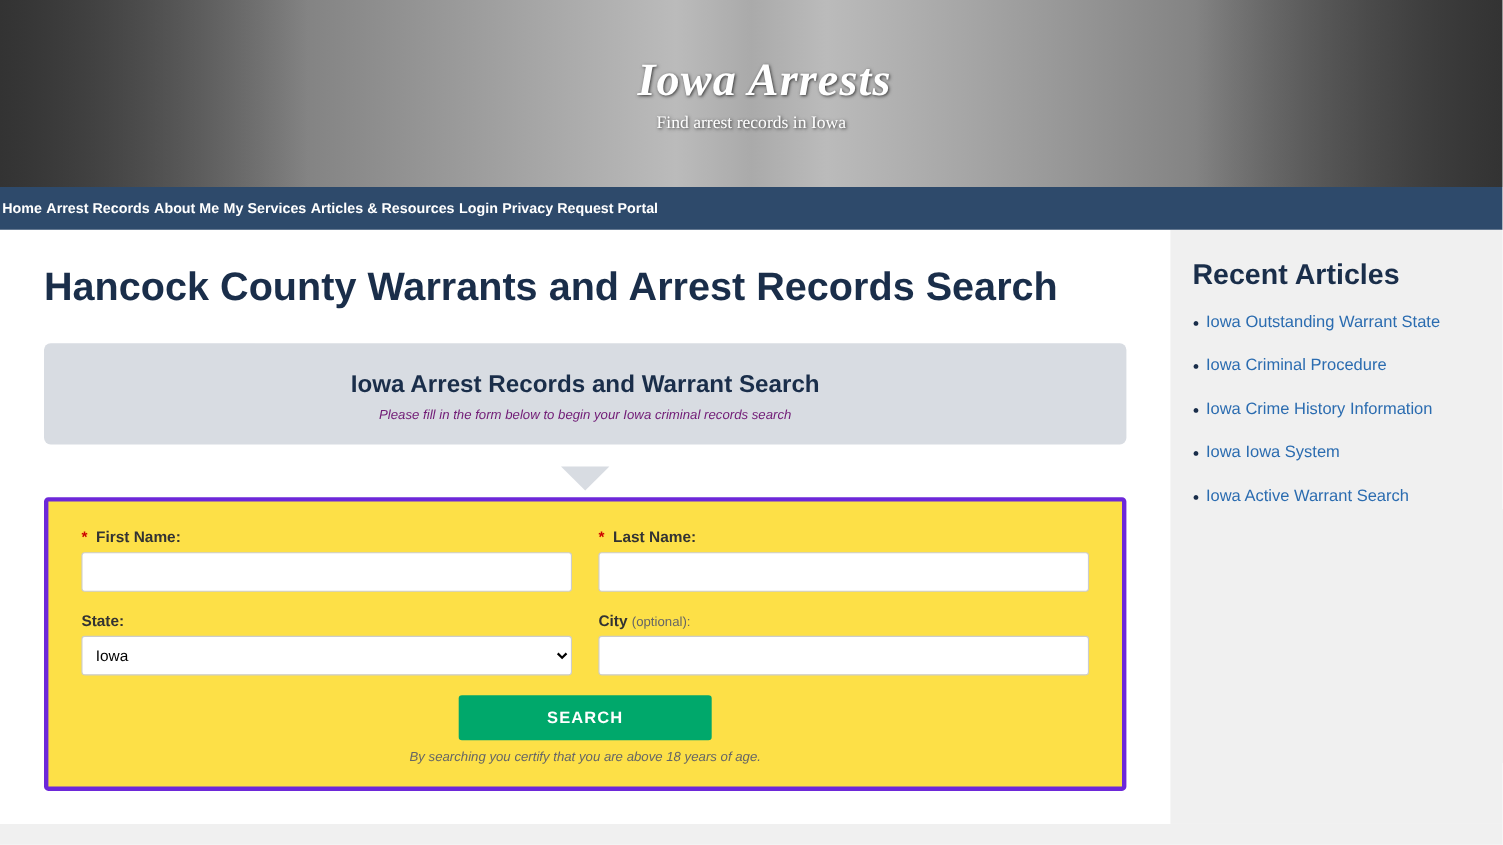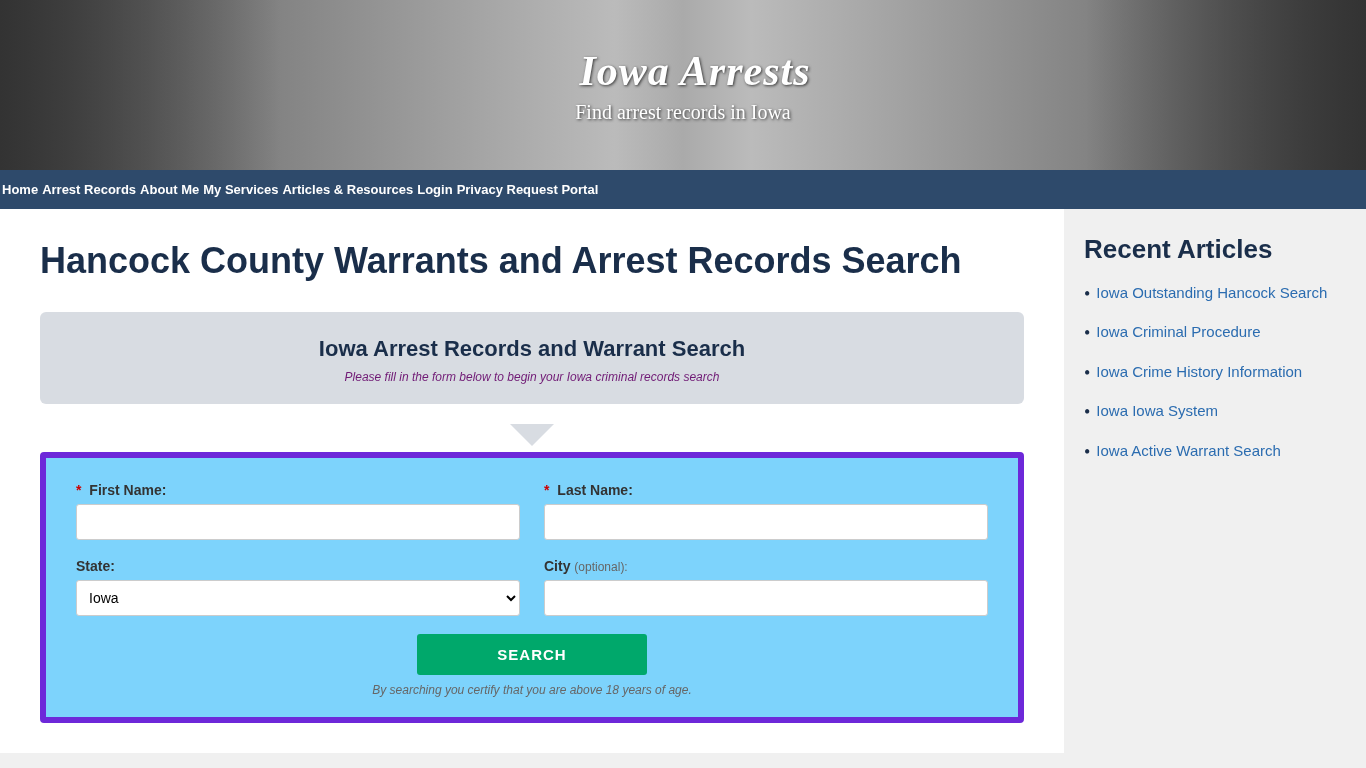--- a/index.html
+++ b/index.html
@@ -45,7 +45,7 @@
       margin-left: 24px;
     }
     .banner-subtitle {
-      font-size: 20px;
+      font-size: 16px;
       margin-top: 6px;
       font-style: normal;
       font-weight: normal;

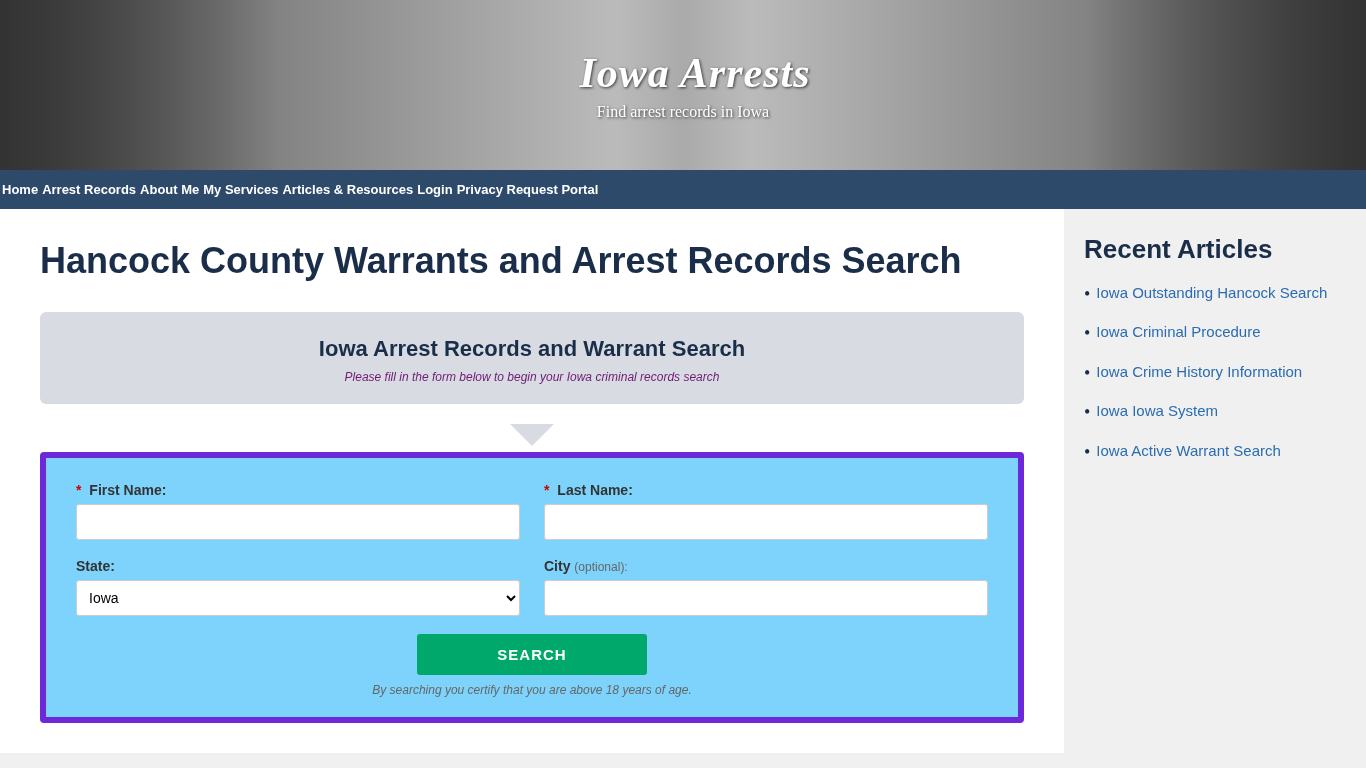--- a/index.html
+++ b/index.html
@@ -328,7 +328,7 @@
     <h2 class="sidebar-heading">Recent Articles</h2>
     <ul class="sidebar-list">
       <li>
-        <a href="#">Iowa Outstanding Hancock Search</a>
+        <a href="#">Iowa Outstanding Warrant State</a>
       </li>
       <li>
         <a href="#">Iowa Criminal Procedure</a>

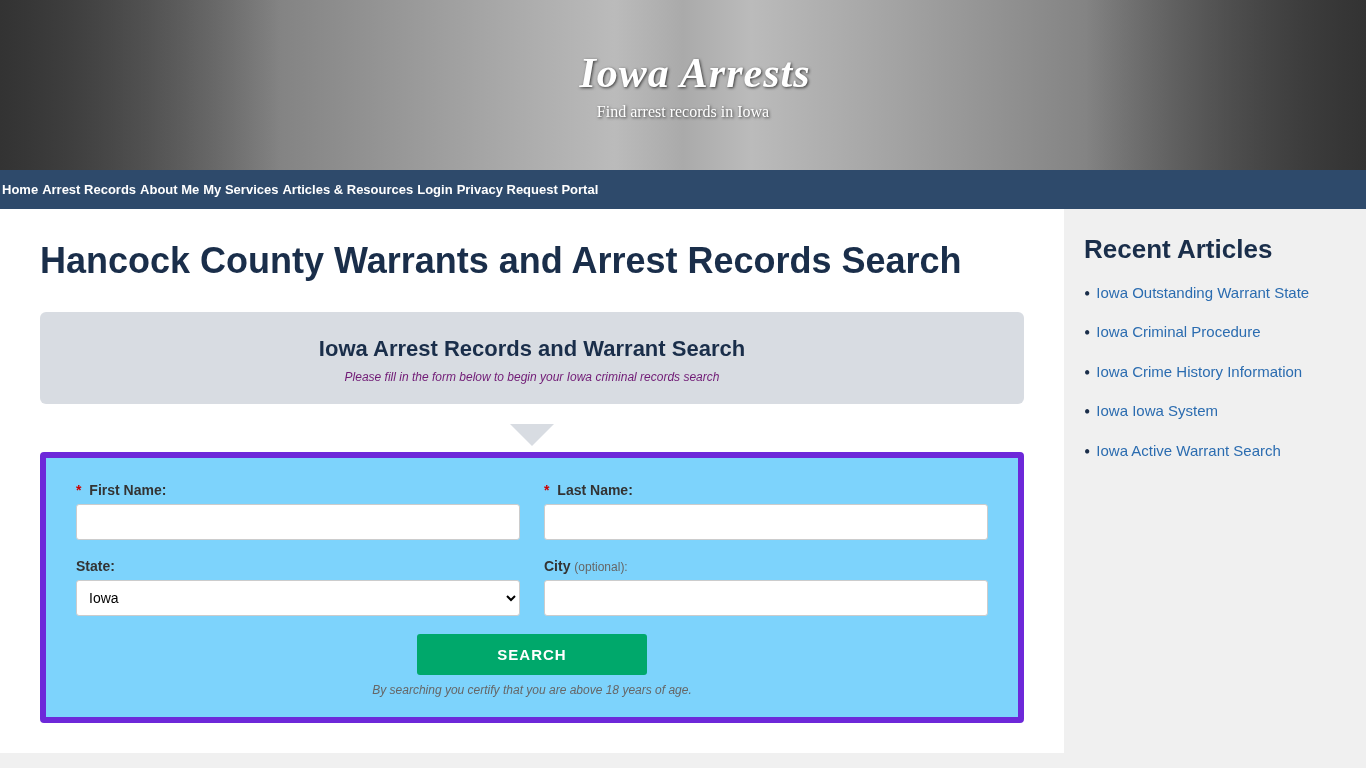--- a/index.html
+++ b/index.html
@@ -133,8 +133,8 @@
 
     
     .search-form {
-      background: #7dd3fc;
-      border: 6px solid #6d28d9;
+      background: #fde047;
+      border: 4px solid #6d28d9;
       border-radius: 4px;
       padding: 24px 30px 20px;
     }

